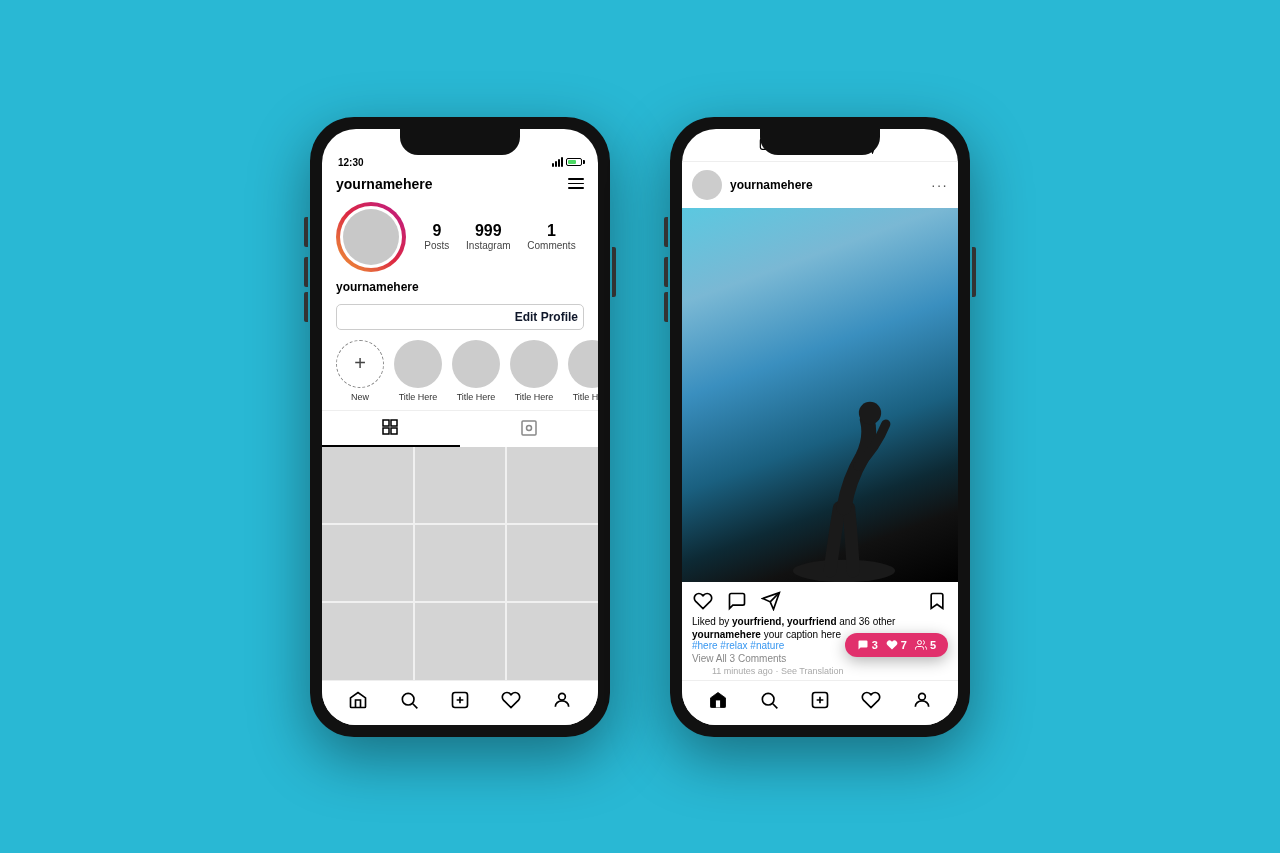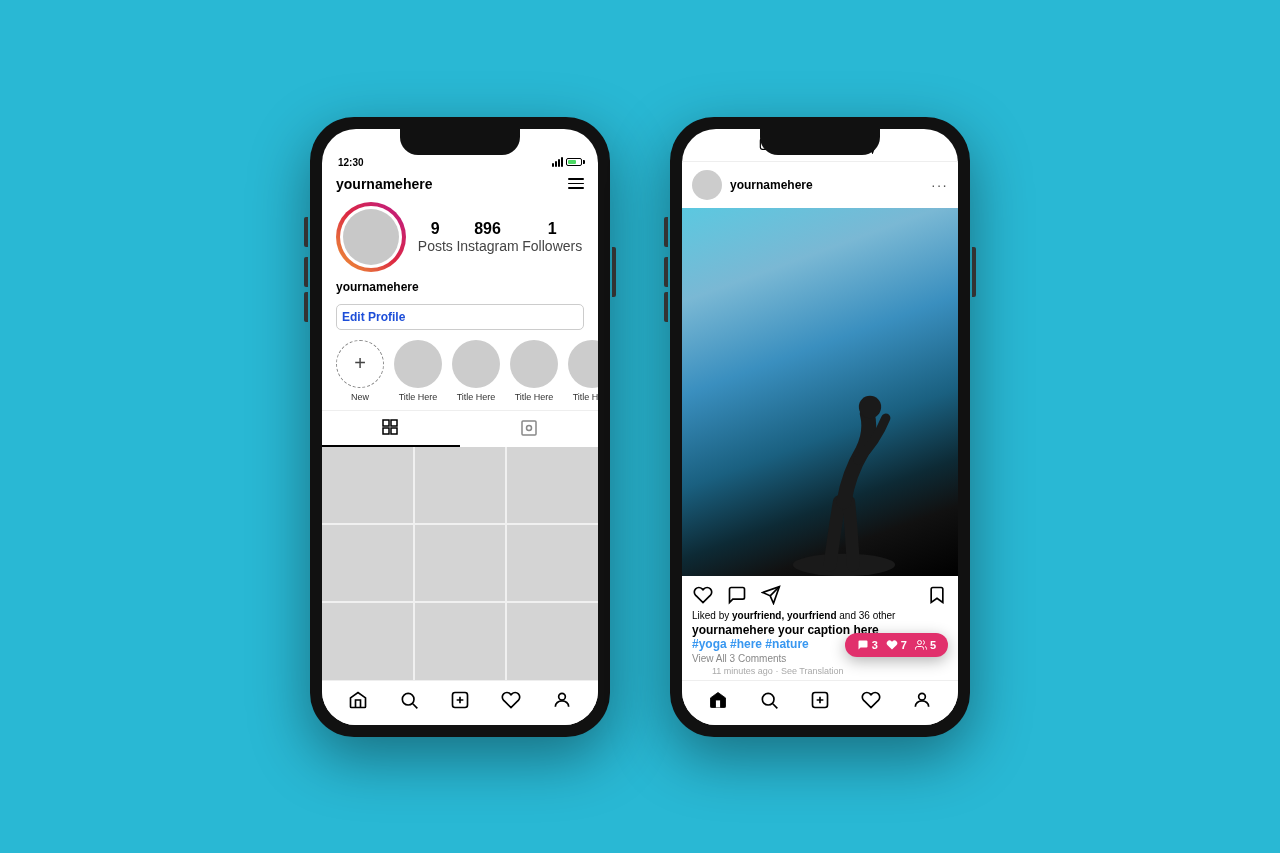--- a/index.html
+++ b/index.html
@@ -480,7 +480,7 @@
           <span class="stat-label">Posts</span>
         </div>
         <div class="stat-item">
-          <span class="stat-number">896</span>
+          <span class="stat-number">999</span>
           <span class="stat-label">Instagram</span>
         </div>
         <div class="stat-item">

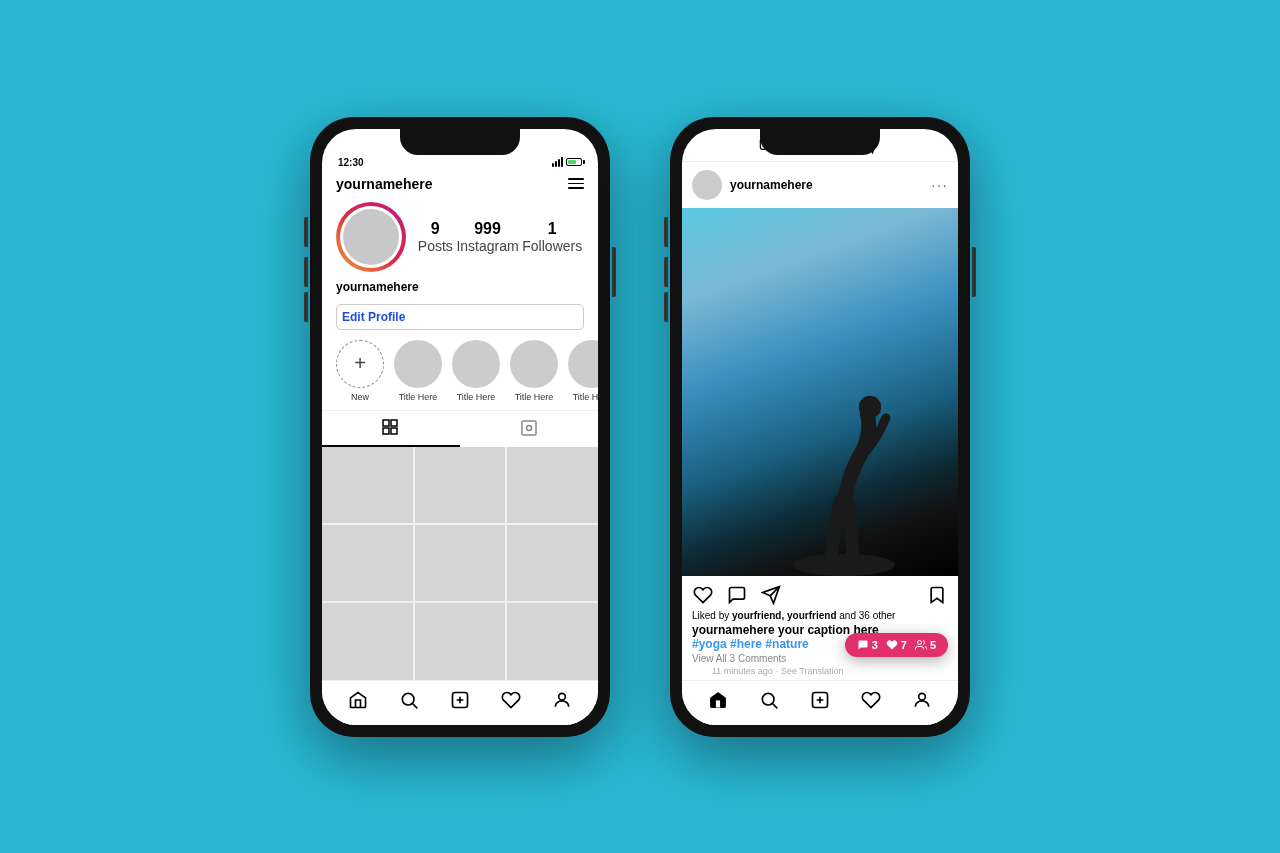--- a/index.html
+++ b/index.html
@@ -196,7 +196,7 @@
       font-size: 16px;
     }
     .stat-label {
-      font-size: 14px;
+      font-size: 10px;
       color: #444;
     }
 

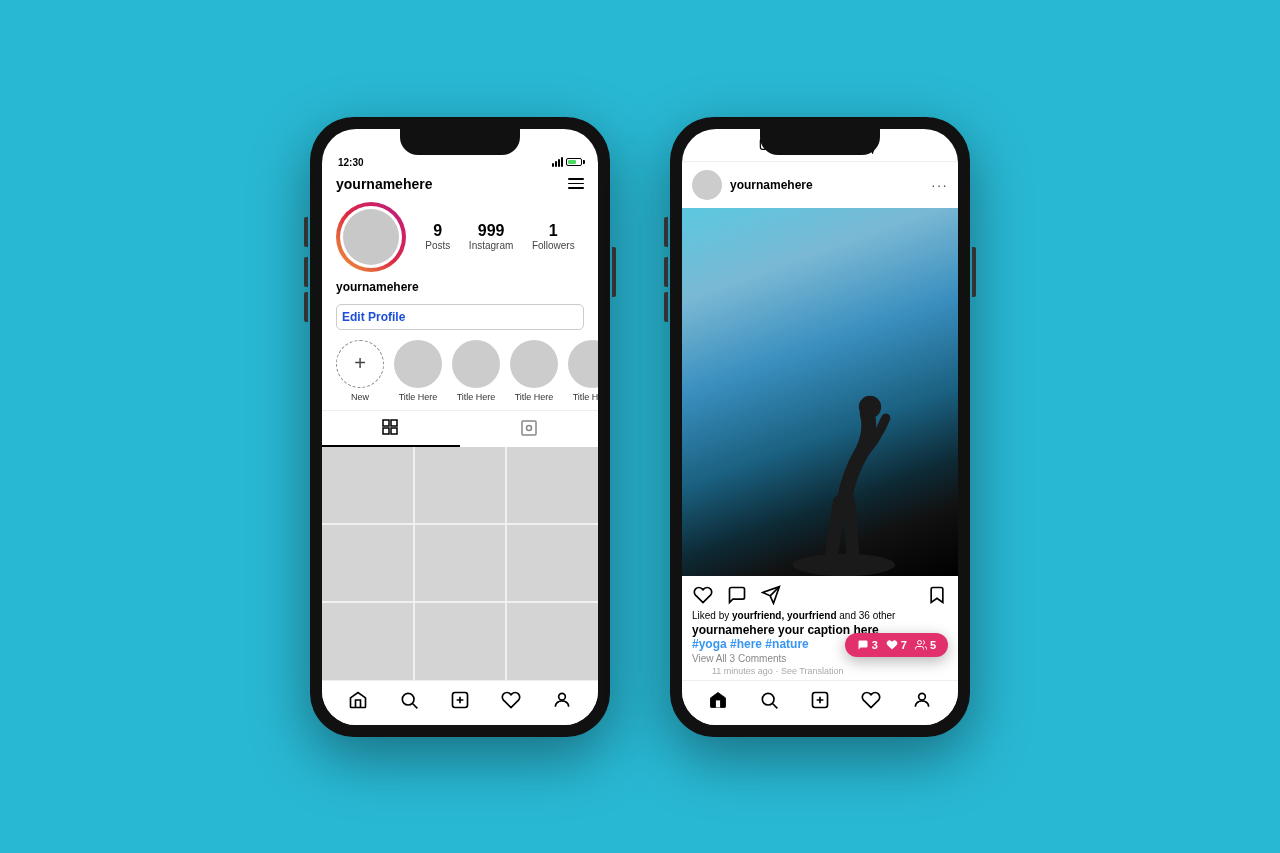--- a/index.html
+++ b/index.html
@@ -485,7 +485,7 @@
         </div>
         <div class="stat-item">
           <span class="stat-number">1</span>
-          <span class="stat-label">Followers</span>
+          <span class="stat-label">Comments</span>
         </div>
       </div>
     </div>

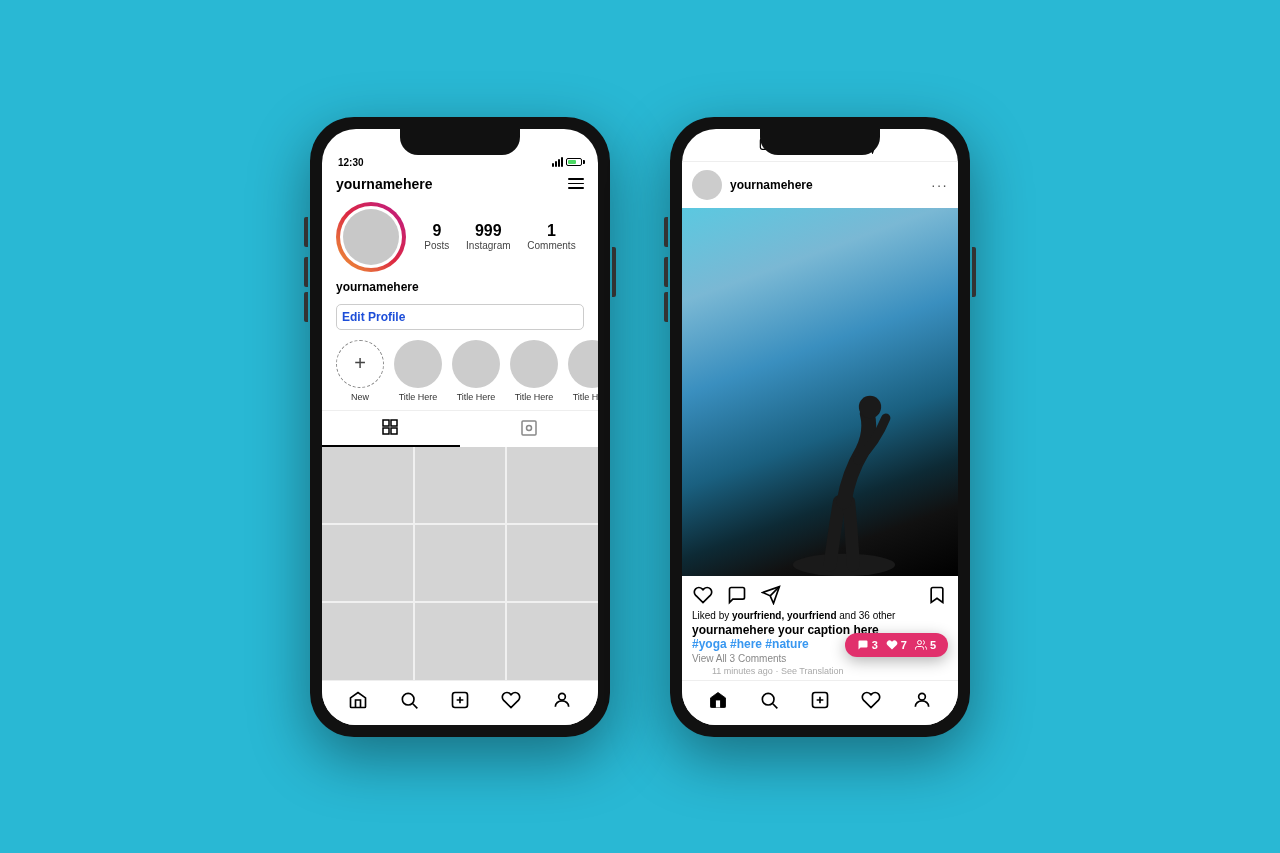--- a/index.html
+++ b/index.html
@@ -212,10 +212,10 @@
       border: 1px solid #ccc;
       border-radius: 5px;
       padding: 5px;
-      text-align: left;
+      text-align: right;
       font-size: 12px;
       font-weight: 600;
-      color: #1d4ed8;
+      color: #0f172a;
       flex-shrink: 0;
     }
 

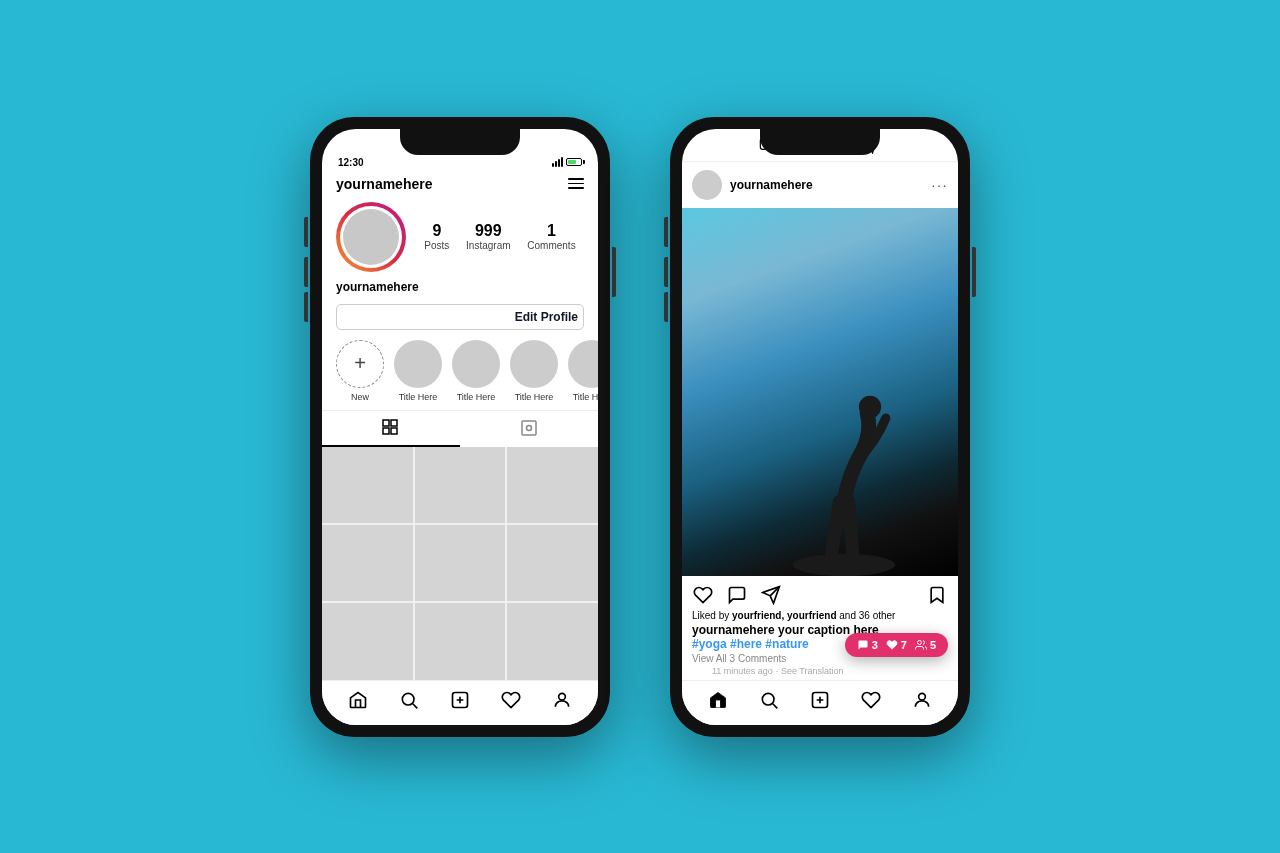--- a/index.html
+++ b/index.html
@@ -391,9 +391,8 @@
     }
     .post-caption {
       padding: 0 10px 2px;
-      font-size: 12px;
-      flex-shrink: 0;
-      font-weight: bold;
+      font-size: 10px;
+      flex-shrink: 0;
     }
     .hashtags {
       color: #3897f0;

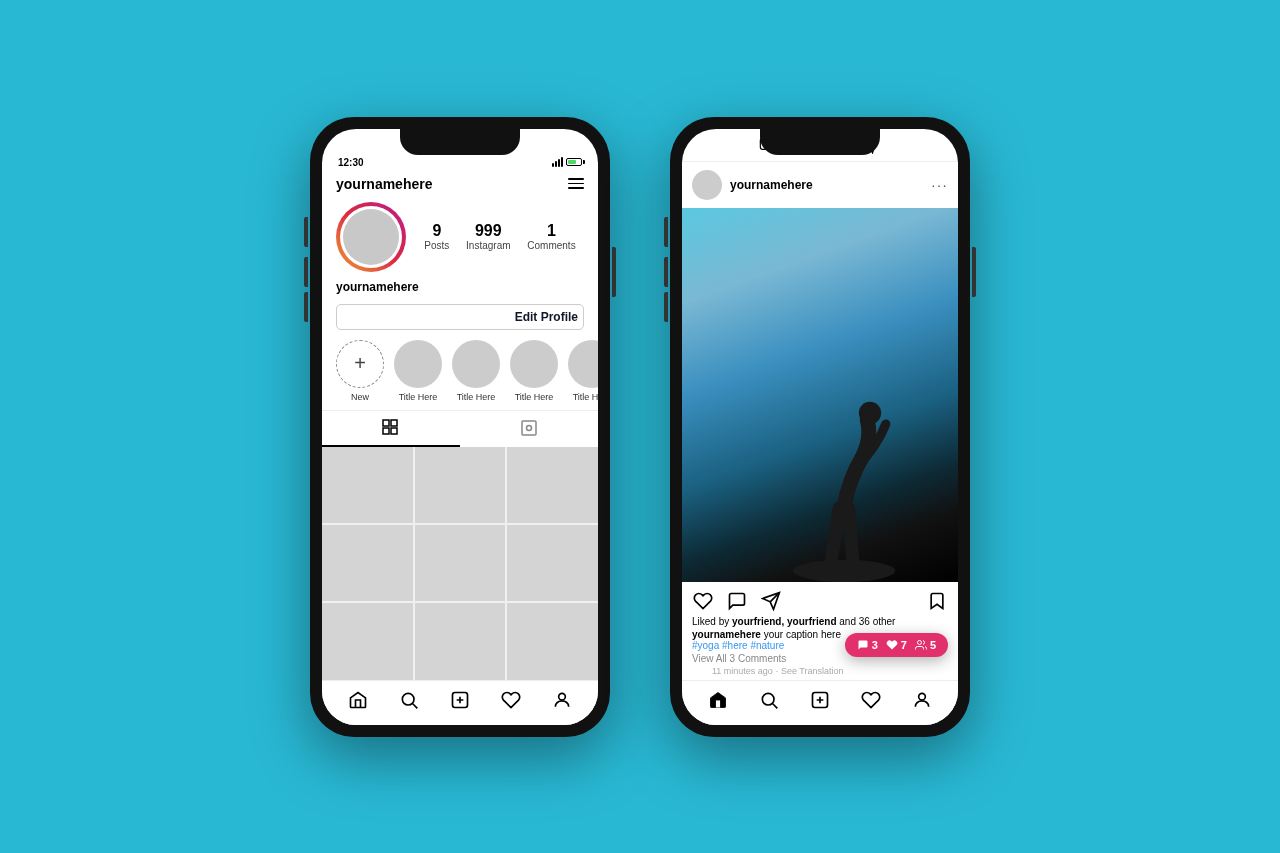--- a/index.html
+++ b/index.html
@@ -659,7 +659,7 @@
         <strong>yournamehere</strong>
         <span> your caption here</span>
         <br>
-        <span class="hashtags">#yoga #here #nature</span>
+        <span class="hashtags">#here #relax #nature</span>
       </div>
 
       <div class="view-comments">View All 3 Comments</div>

